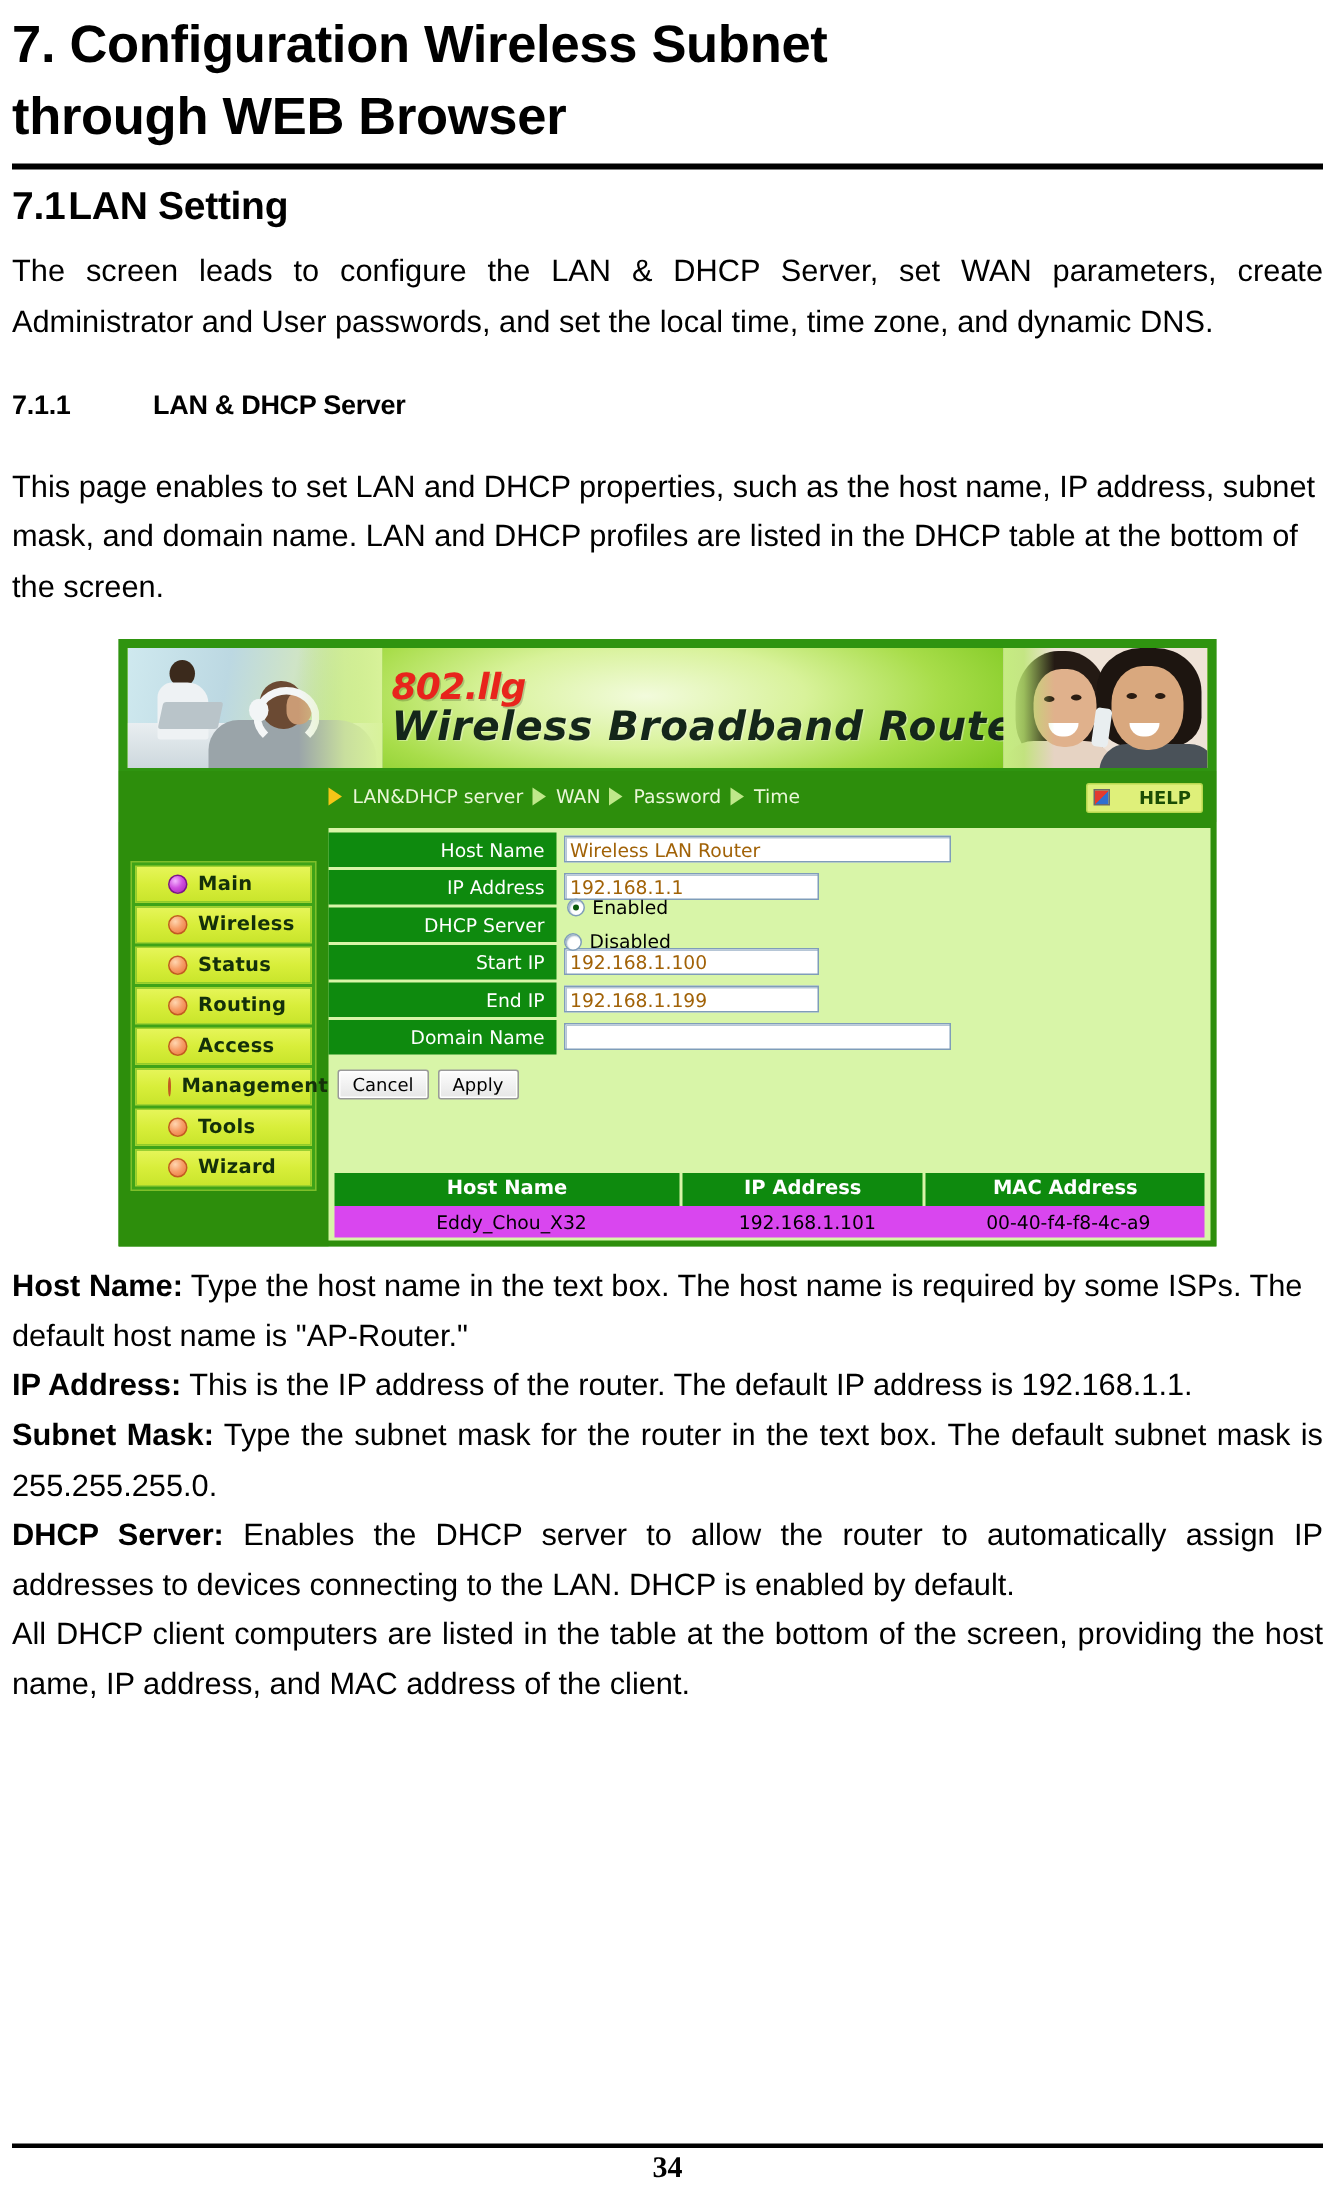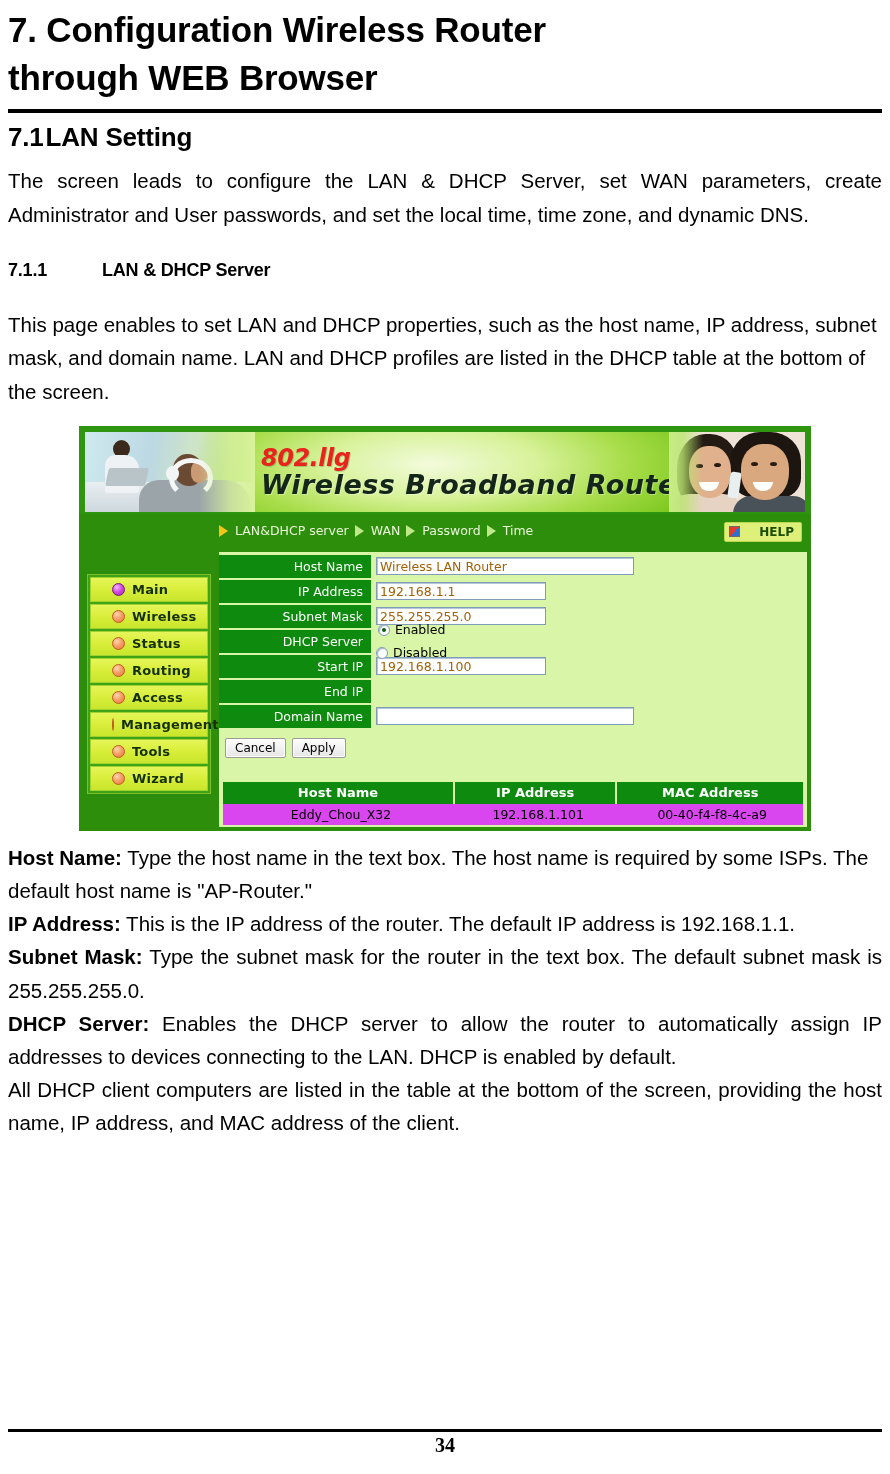--- a/index.html
+++ b/index.html
@@ -507,7 +507,7 @@
   <h1 class="doc-title">
     <span>7. Configuration</span>
     <span>Wireless</span>
-    <span>Router</span>
+    <span>Subnet</span>
     <span class="line2">through WEB Browser</span>
   </h1>
   <hr class="title-rule">

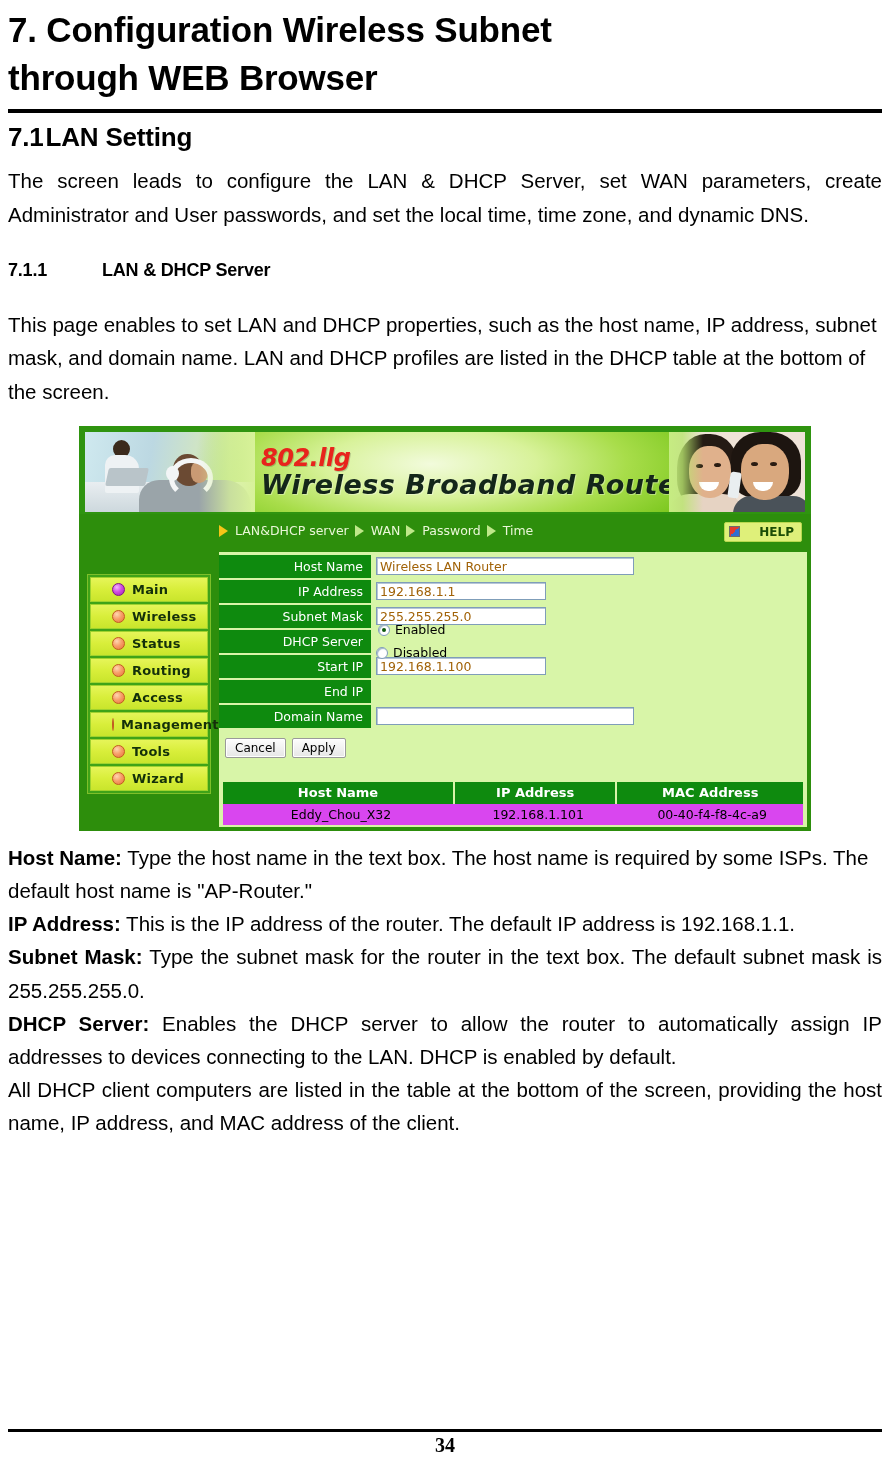--- a/index.html
+++ b/index.html
@@ -659,12 +659,6 @@
             </div>
           </div>
 
-          <div class="form-row">
-            <div class="form-label">Subnet Mask</div>
-            <div class="form-field">
-              <div class="tbox w-mid">255.255.255.0</div>
-            </div>
-          </div>
 
           <div class="form-row">
             <div class="form-label">DHCP Server</div>

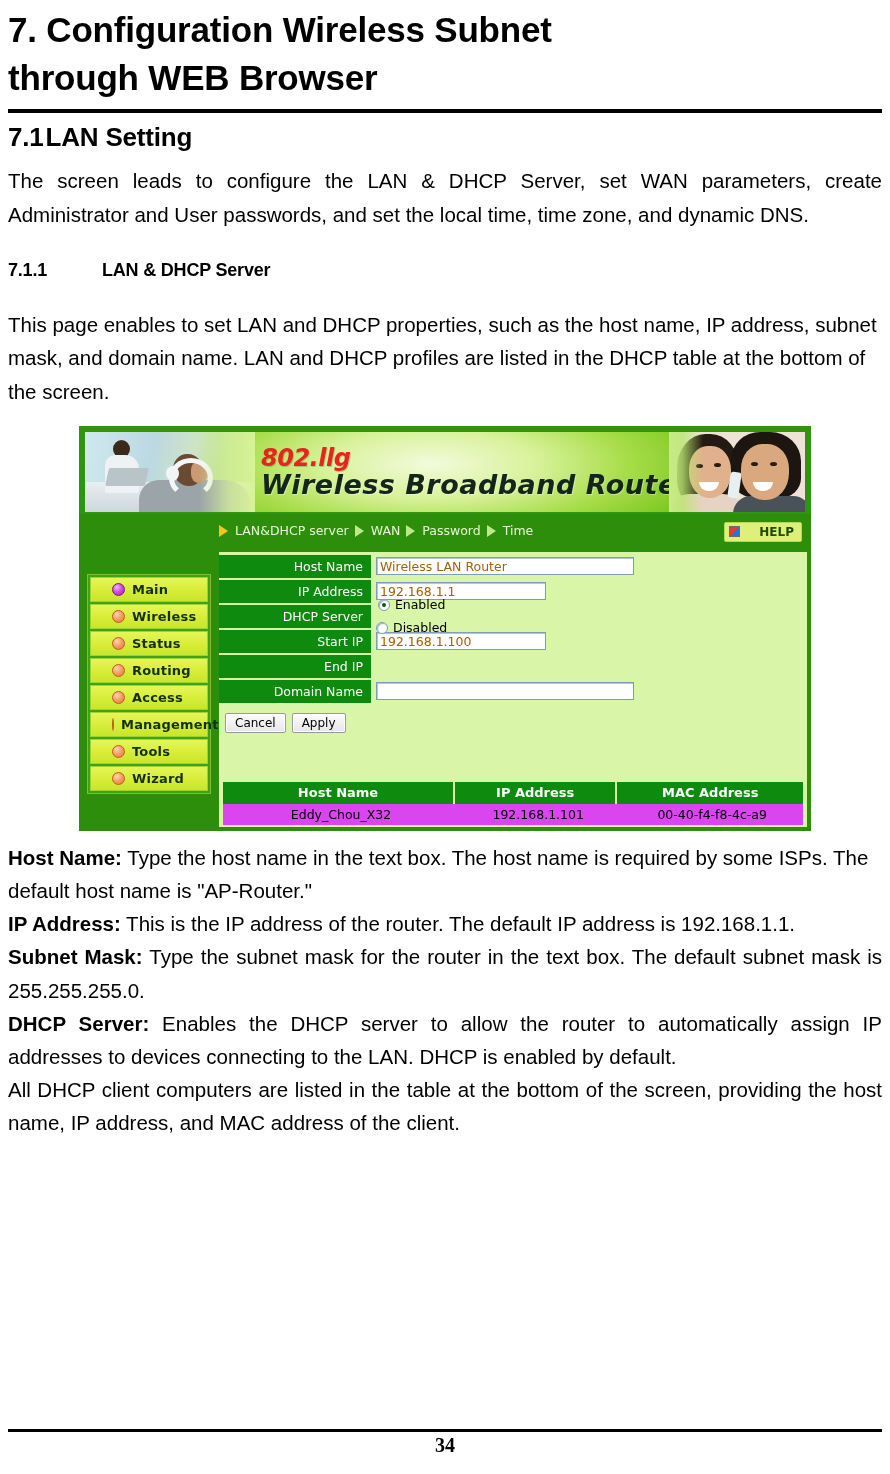--- a/index.html
+++ b/index.html
@@ -685,6 +685,9 @@
 
           <div class="form-row">
             <div class="form-label">End IP</div>
+            <div class="form-field">
+              <div class="tbox w-mid">192.168.1.199</div>
+            </div>
           </div>
 
           <div class="form-row">

